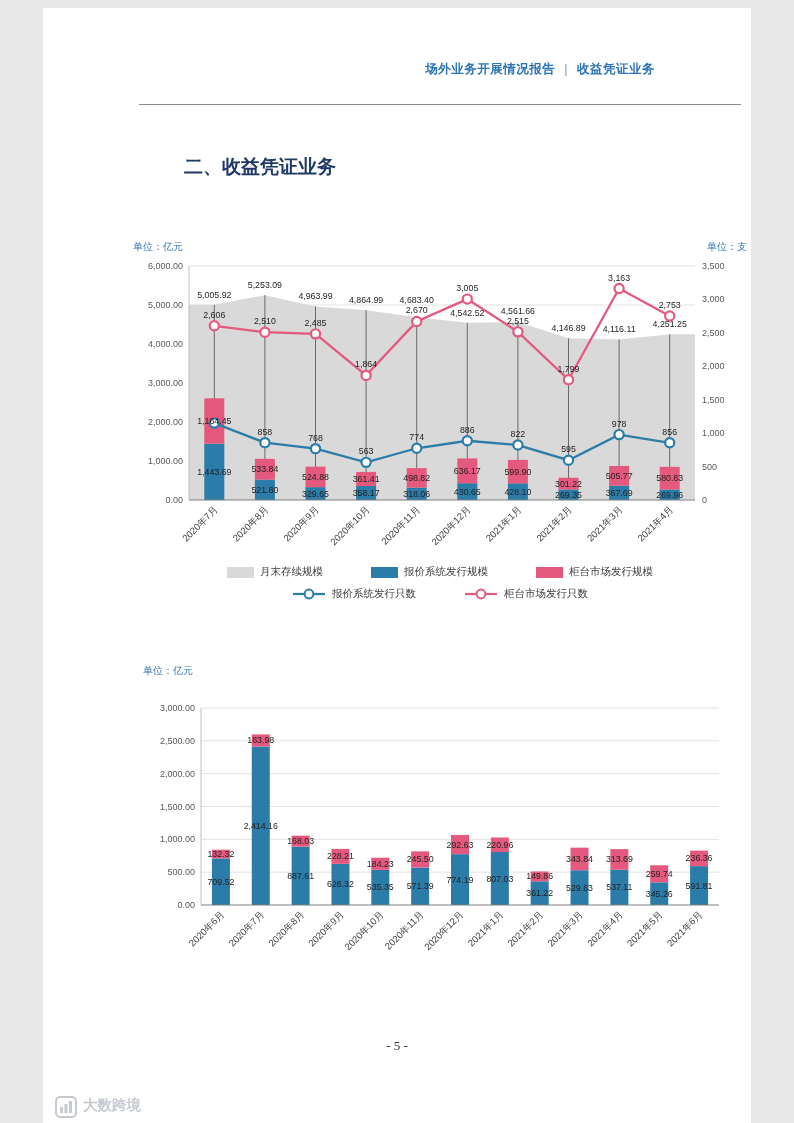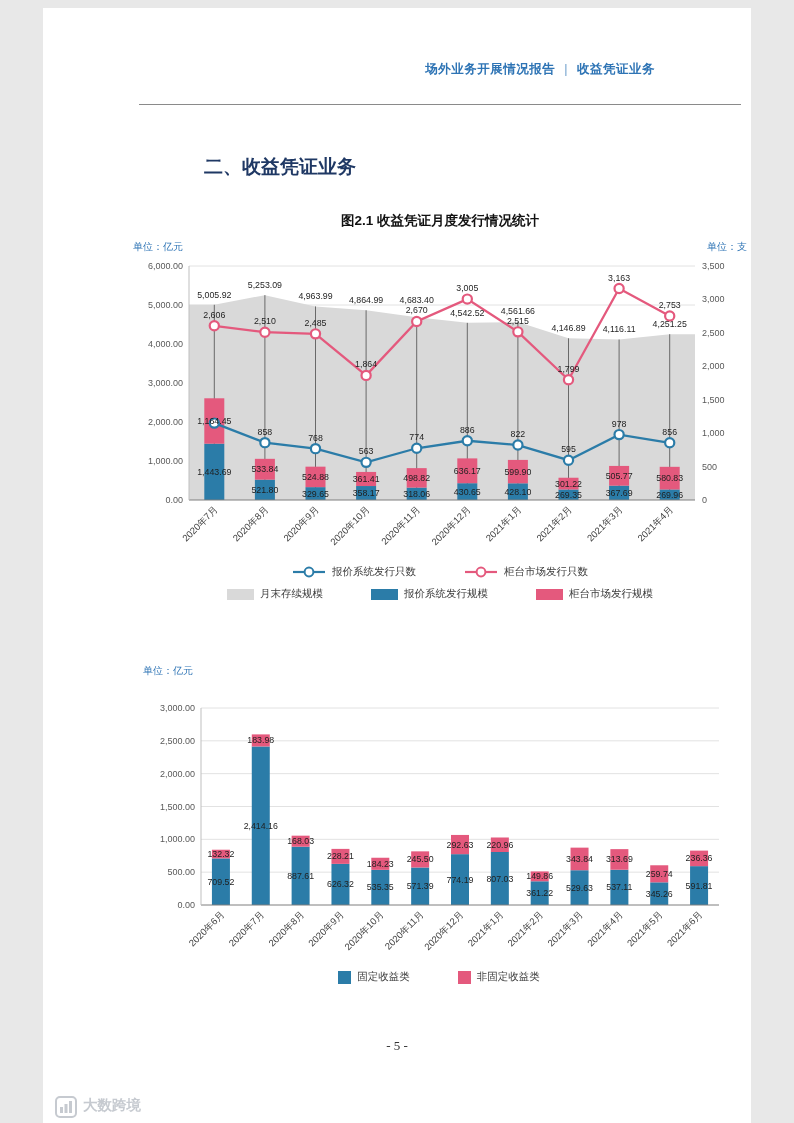--- a/index.html
+++ b/index.html
@@ -8,7 +8,7 @@
   .hdr{position:absolute;top:53px;right:96px;font-weight:bold;font-size:12.5px;color:#2E74B5;letter-spacing:.5px;}
   .hdr .sep{margin:0 9px;font-weight:normal;opacity:.7;}
   .hrule{position:absolute;top:96px;left:96px;width:602px;height:1px;background:#8a8a8a;}
-  .sect{position:absolute;top:146px;left:161px;font-size:19px;font-weight:bold;color:#1F3864;}
+  .sect{position:absolute;top:146px;left:141px;font-size:19px;font-weight:bold;color:#1F3864;}
   .ctitle{position:absolute;font-size:13.5px;font-weight:bold;color:#111;text-align:center;}
   #c1t{top:204px;left:86px;width:622px;}
   #c2t{top:624px;left:88px;width:620px;}

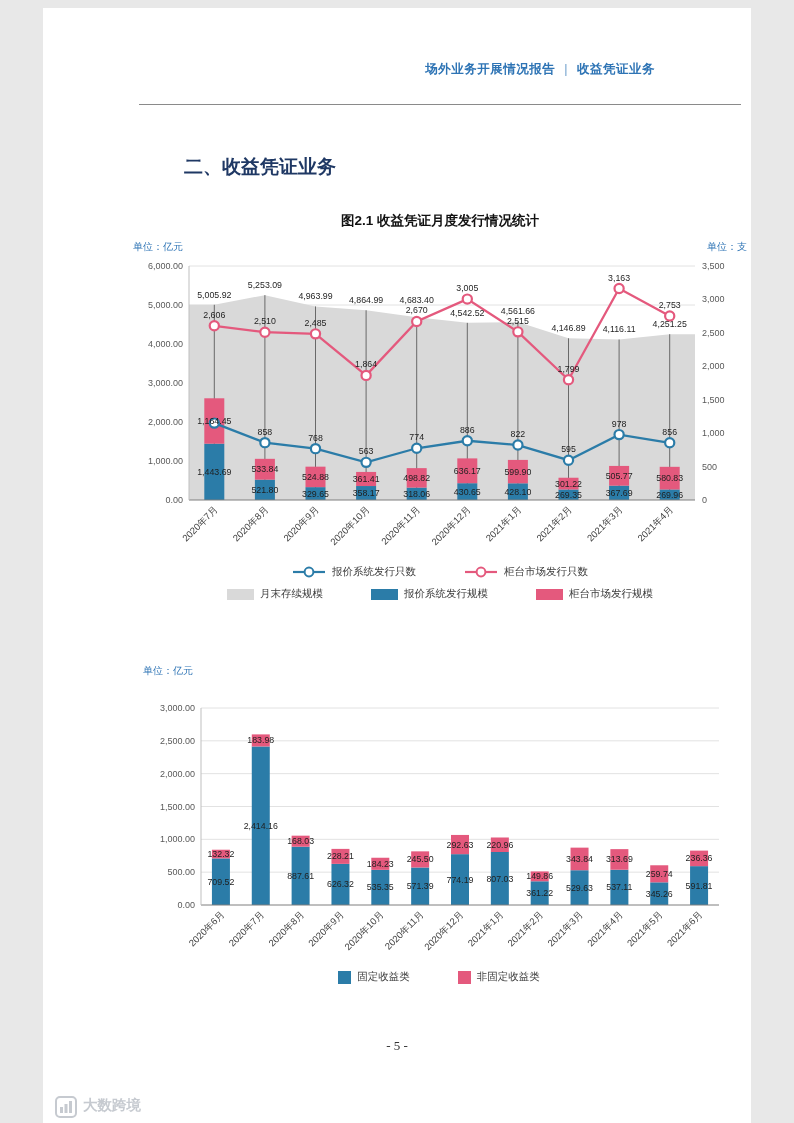--- a/index.html
+++ b/index.html
@@ -37,7 +37,6 @@
 
   <div class="sect">二、收益凭证业务</div>
 
-  <div class="ctitle" id="c1t">图2.1 收益凭证月度发行情况统计</div>
   <svg id="c1" width="622" height="340" viewBox="0 0 622 340">
       <text x="54" y="267" text-anchor="end" font-size="9" fill="#595959">0.00</text>
       <line x1="60" x2="566" y1="225" y2="225" stroke="#E2E2E2" stroke-width="1"></line>

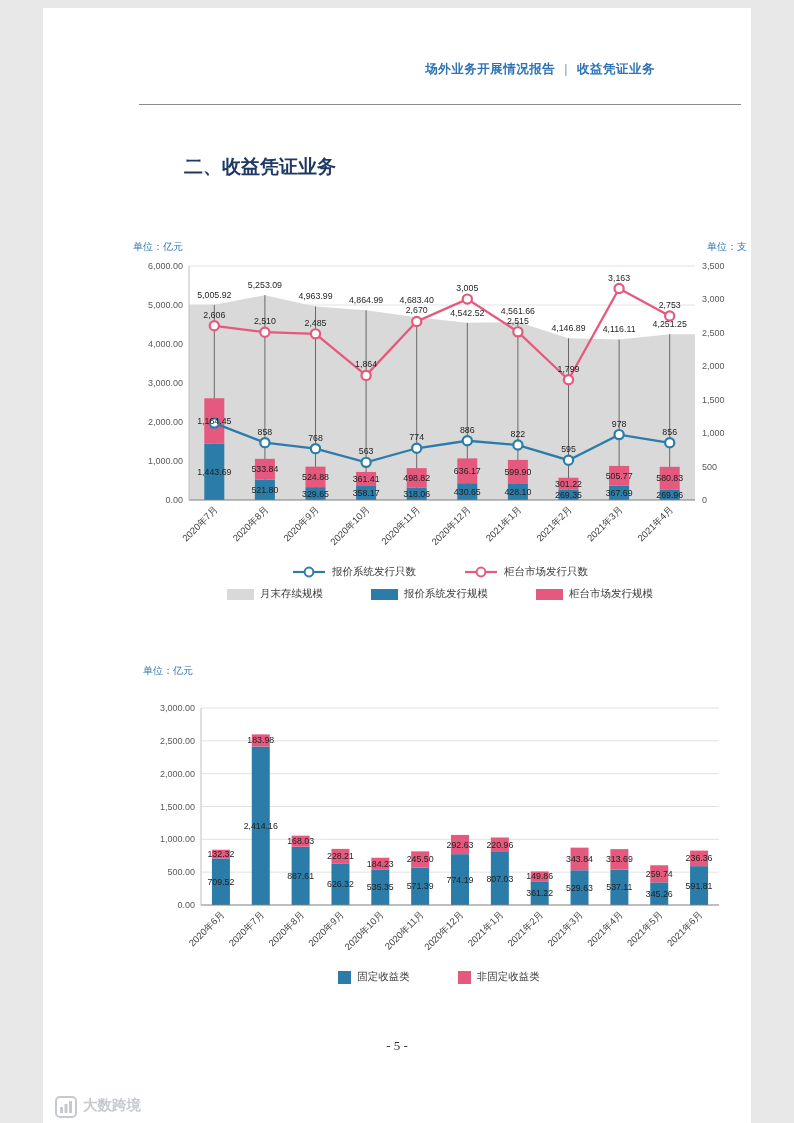--- a/index.html
+++ b/index.html
@@ -179,6 +179,20 @@
   <div id="c1l">
       <div class="legend-row">
         <span class="legend-item">
+          <span style="display: inline-block; width: 27px; height: 11px; background: rgb(217, 217, 217);"></span>
+          <span>月末存续规模</span>
+        </span>
+        <span class="legend-item">
+          <span style="display: inline-block; width: 27px; height: 11px; background: rgb(43, 124, 168);"></span>
+          <span>报价系统发行规模</span>
+        </span>
+        <span class="legend-item">
+          <span style="display: inline-block; width: 27px; height: 11px; background: rgb(228, 89, 125);"></span>
+          <span>柜台市场发行规模</span>
+        </span>
+      </div>
+      <div class="legend-row">
+        <span class="legend-item">
           <svg width="34" height="12">
             <line x1="1" y1="6" x2="33" y2="6" stroke="#2B7CA8" stroke-width="2.2"></line>
             <circle cx="17" cy="6" r="4.4" fill="#fff" stroke="#2B7CA8" stroke-width="2"></circle>
@@ -191,20 +205,6 @@
             <circle cx="17" cy="6" r="4.4" fill="#fff" stroke="#E4597D" stroke-width="2"></circle>
           </svg>
           <span>柜台市场发行只数</span>
-        </span>
-      </div>
-      <div class="legend-row">
-        <span class="legend-item">
-          <span style="display: inline-block; width: 27px; height: 11px; background: rgb(217, 217, 217);"></span>
-          <span>月末存续规模</span>
-        </span>
-        <span class="legend-item">
-          <span style="display: inline-block; width: 27px; height: 11px; background: rgb(43, 124, 168);"></span>
-          <span>报价系统发行规模</span>
-        </span>
-        <span class="legend-item">
-          <span style="display: inline-block; width: 27px; height: 11px; background: rgb(228, 89, 125);"></span>
-          <span>柜台市场发行规模</span>
         </span>
       </div>
     </div>

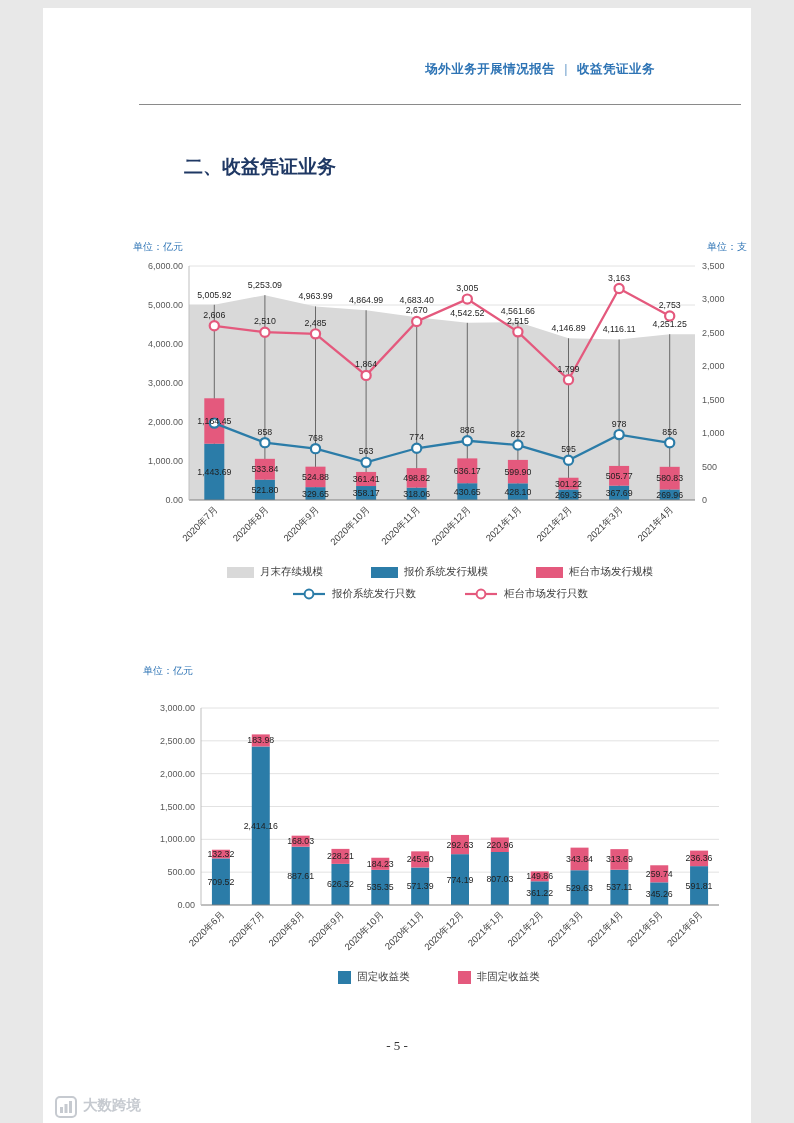--- a/index.html
+++ b/index.html
@@ -292,18 +292,6 @@
       <text x="560.0769230769231" y="201.37732333333332" text-anchor="middle" font-size="8.8" fill="#1F1F1F">236.36</text>
       <text x="4" y="14" font-size="10" fill="#2E74B5">单位：亿元</text>
     </svg>
-  <div id="c2l">
-      <div class="legend-row">
-        <span class="legend-item">
-          <span style="display: inline-block; width: 13px; height: 13px; background: rgb(43, 124, 168);"></span>
-          <span>固定收益类</span>
-        </span>
-        <span class="legend-item">
-          <span style="display: inline-block; width: 13px; height: 13px; background: rgb(228, 89, 125);"></span>
-          <span>非固定收益类</span>
-        </span>
-      </div>
-    </div>
 
   <div class="pageno">- 5 -</div>
 

